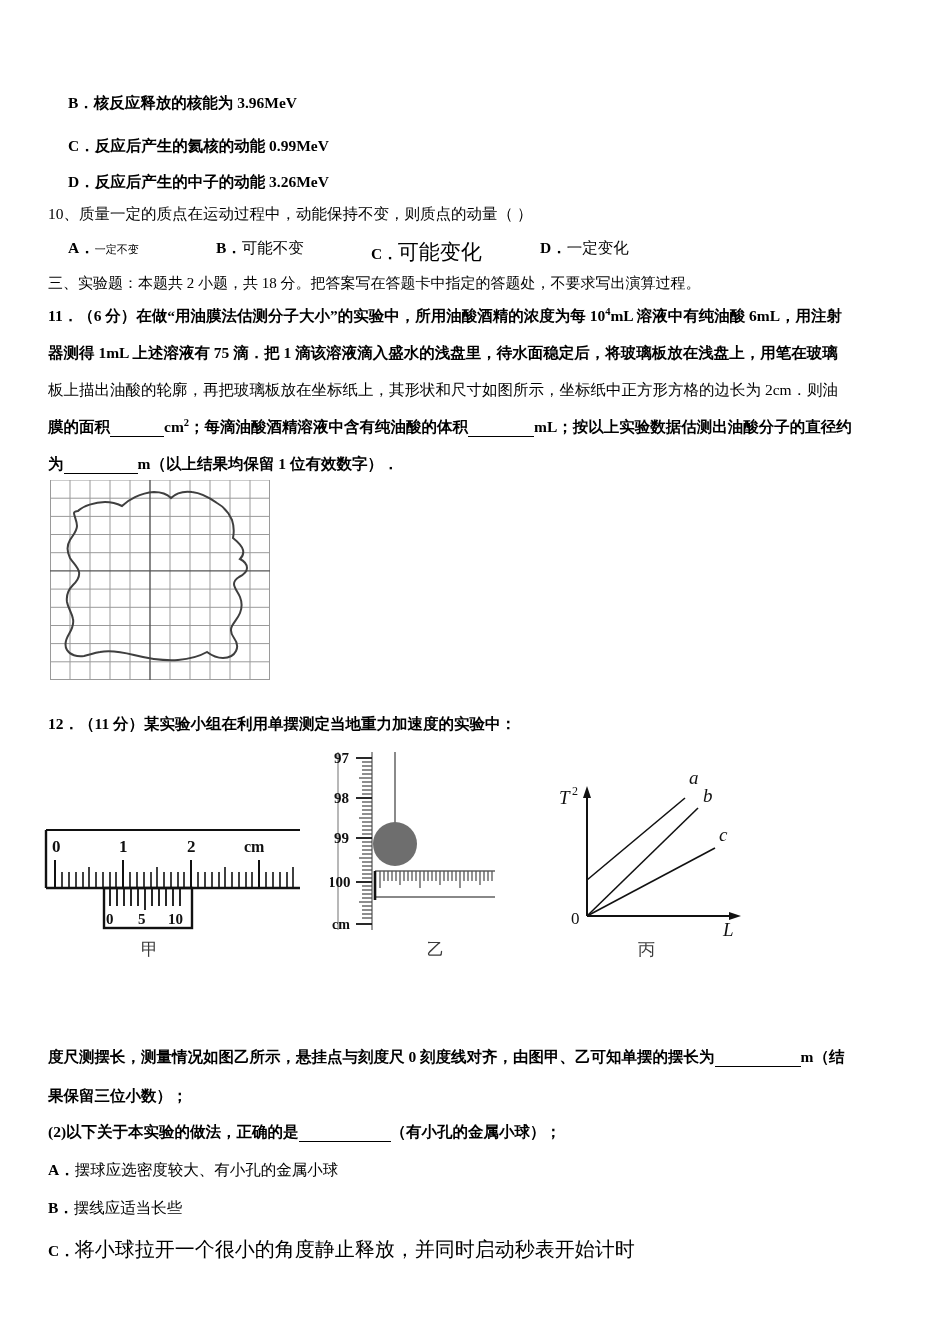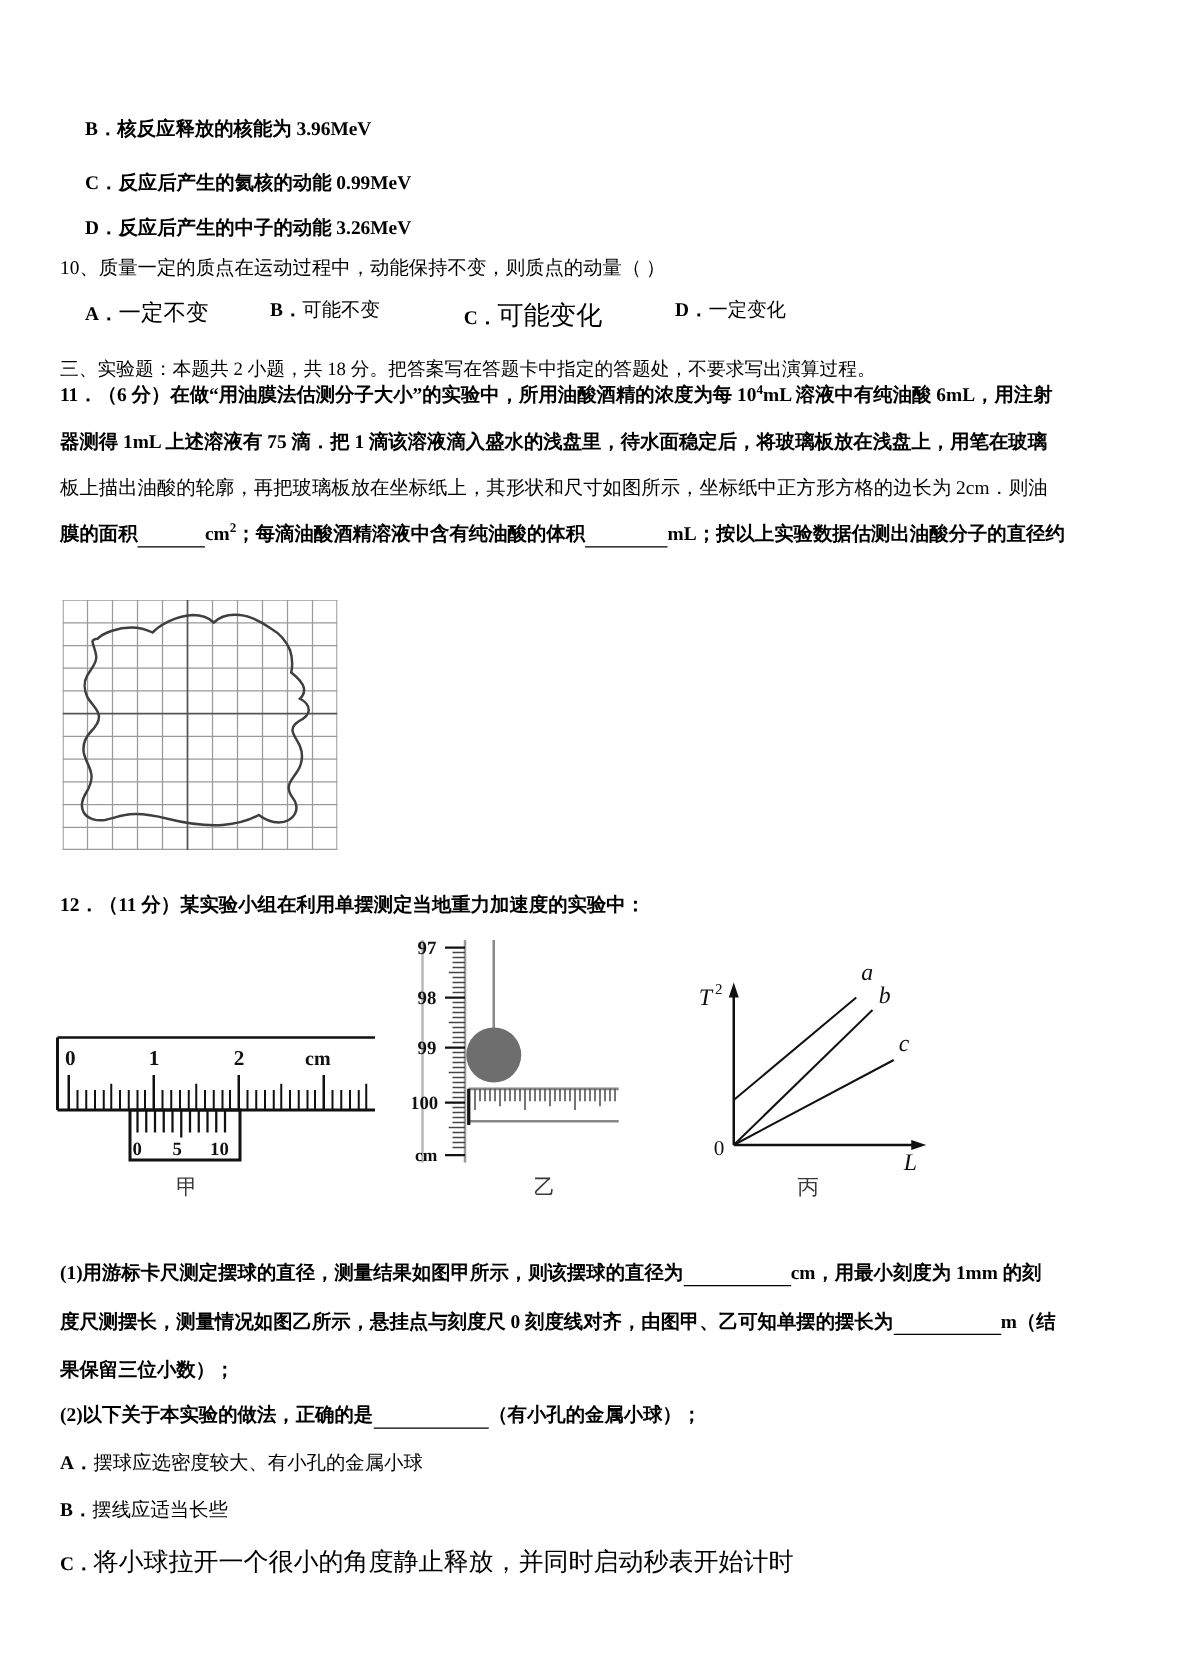--- a/index.html
+++ b/index.html
@@ -77,7 +77,7 @@
   <div class="abs" style="left:48px; top:204px; font-weight:normal;">10、质量一定的质点在运动过程中，动能保持不变，则质点的动量（   ）</div>
 
   <div class="abs" style="left:68px; top:238px;">
-    <span class="opt">A．</span><span style="font-size:18px;">一定不变</span>
+    <span class="opt">A．</span><span style="font-size:11px;">一定不变</span>
   </div>
   <div class="abs" style="left:216px; top:238px;">
     <span class="opt">B．</span><span style="font-size:15.5px;">可能不变</span>

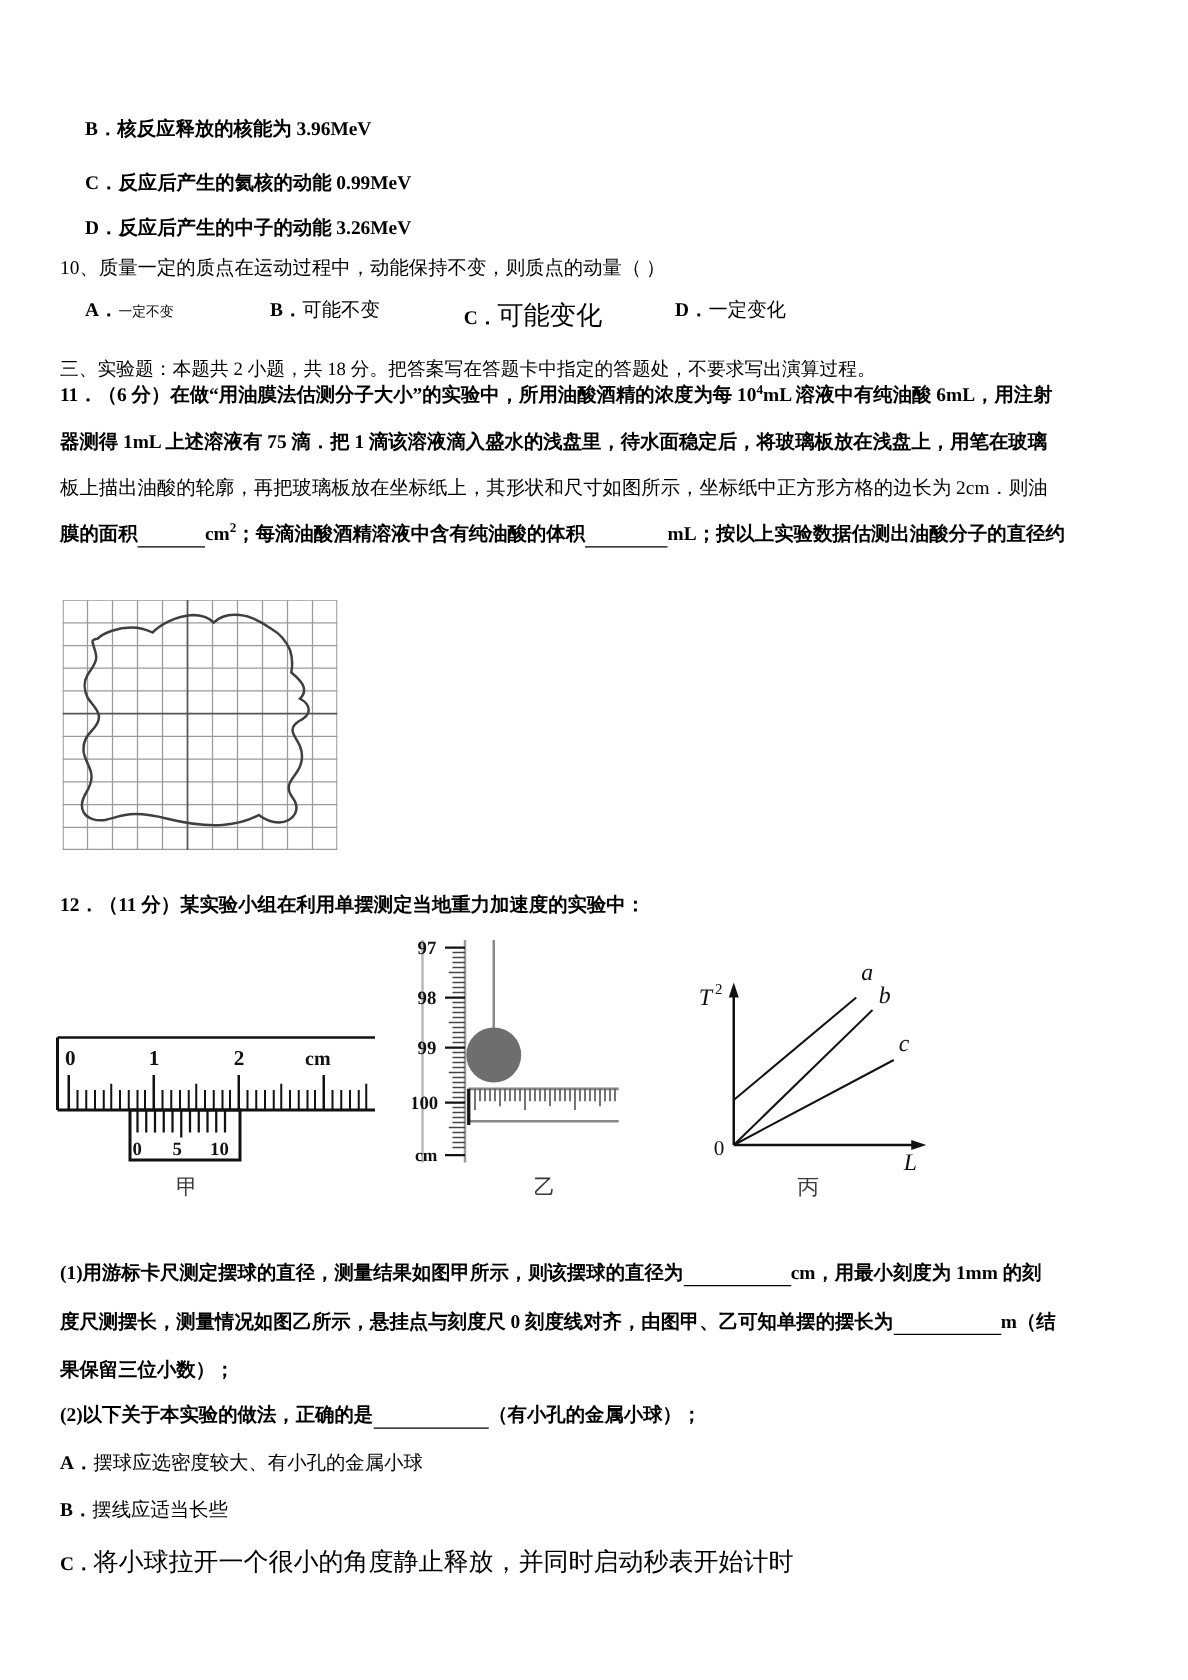--- a/index.html
+++ b/index.html
@@ -89,7 +89,7 @@
     <span class="opt">D．</span><span style="font-size:15.5px;">一定变化</span>
   </div>
 
-  <div class="abs" style="left:48px; top:286px; font-size:15px;">三、实验题：本题共 2 小题，共 18 分。把答案写在答题卡中指定的答题处，不要求写出演算过程。</div>
+  <div class="abs" style="left:48px; top:274px; font-size:15px;">三、实验题：本题共 2 小题，共 18 分。把答案写在答题卡中指定的答题处，不要求写出演算过程。</div>
 
   <div class="abs" style="left:48px; top:306px; font-weight:bold;">
     <span>11．</span><span>（6 分）</span><span>在做“用油膜法估测分子大小”的实验中，所用油酸酒精的浓度为每 10</span><span class="sup">4</span><span>mL 溶液中有纯油酸 6mL，用注射</span>

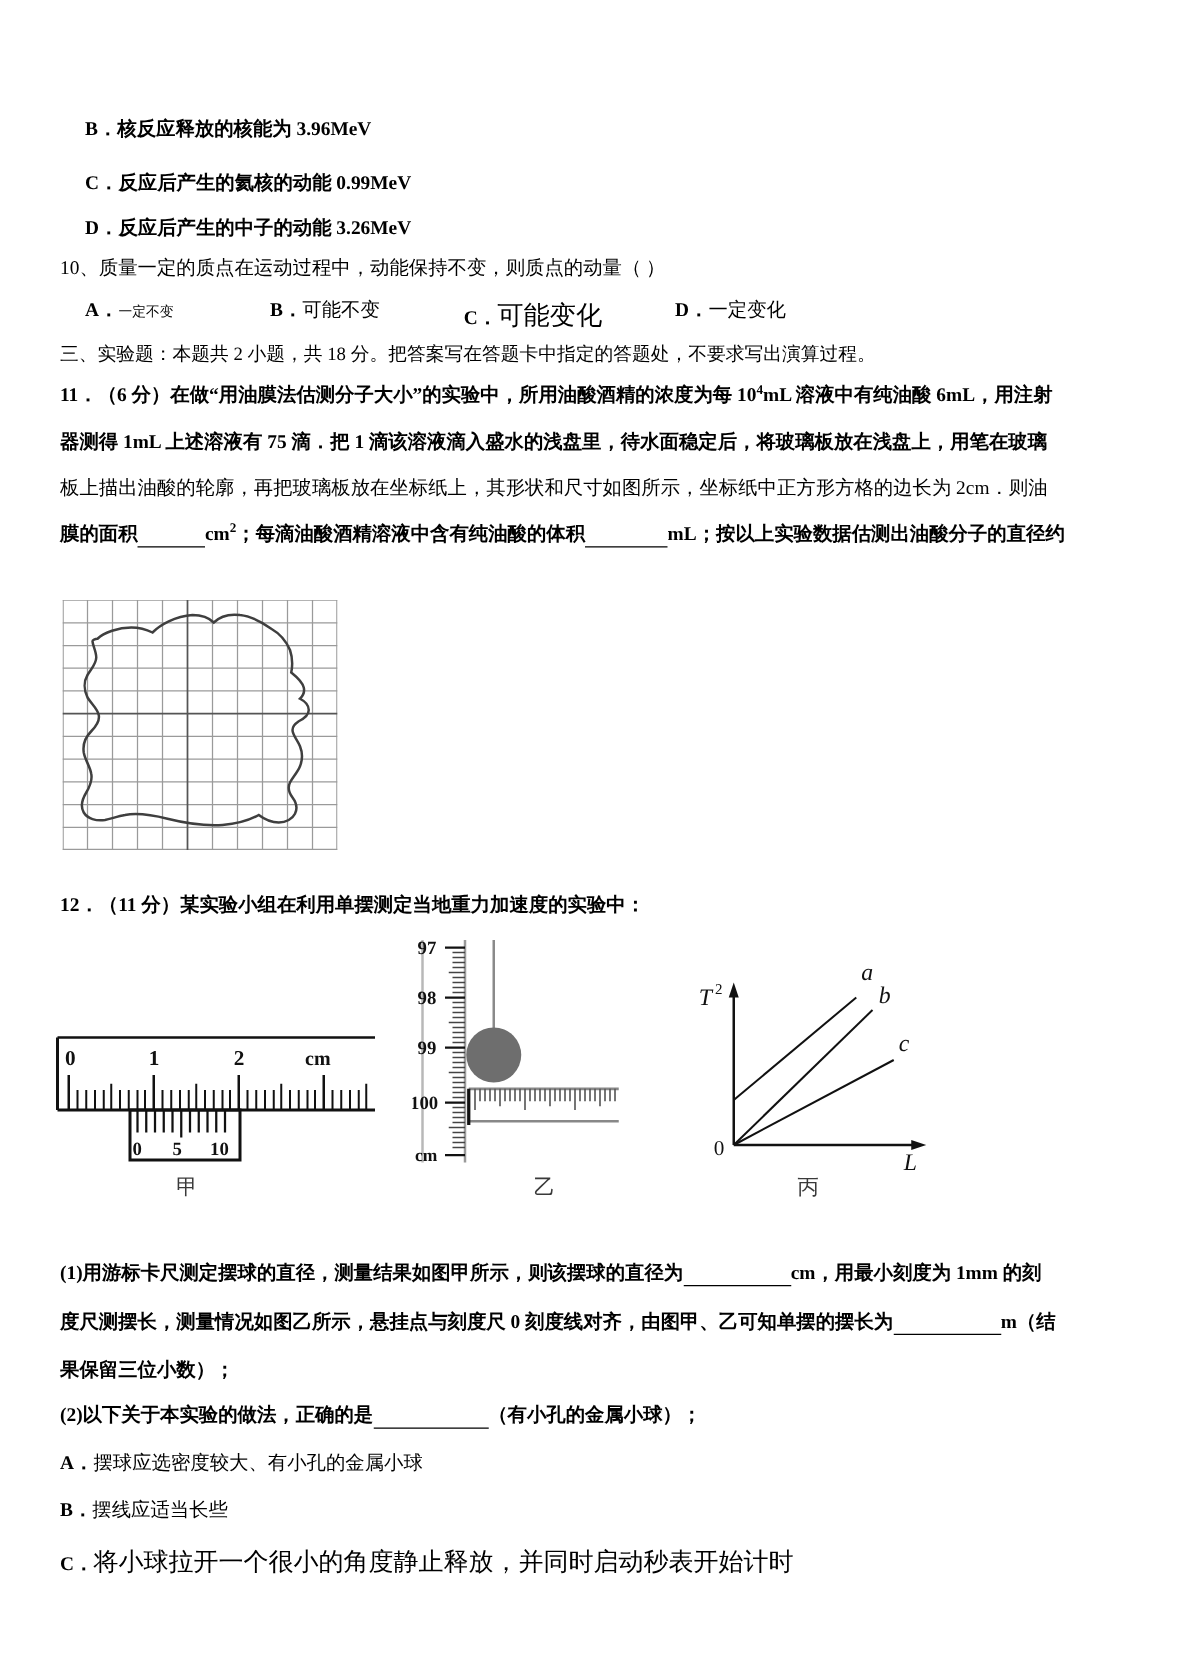--- a/index.html
+++ b/index.html
@@ -103,6 +103,9 @@
     <span>膜的面积</span><span class="blank" style="width:54px;">&nbsp;</span><span>cm</span><span class="sup">2</span><span>；每滴油酸酒精溶液中含有纯油酸的体积</span><span class="blank" style="width:66px;">&nbsp;</span><span>mL；按以上实验数据估测出油酸分子的直径约</span>
   </div>
 
+  <div class="abs" style="left:48px; top:454px; font-weight:bold;">
+    <span>为</span><span class="blank" style="width:74px;">&nbsp;</span><span>m（以上结果均保留 1 位有效数字）．</span>
+  </div>
 
   <div id="oilfilm-figure">
     <svg width="220" height="200" viewBox="0 0 220 200">

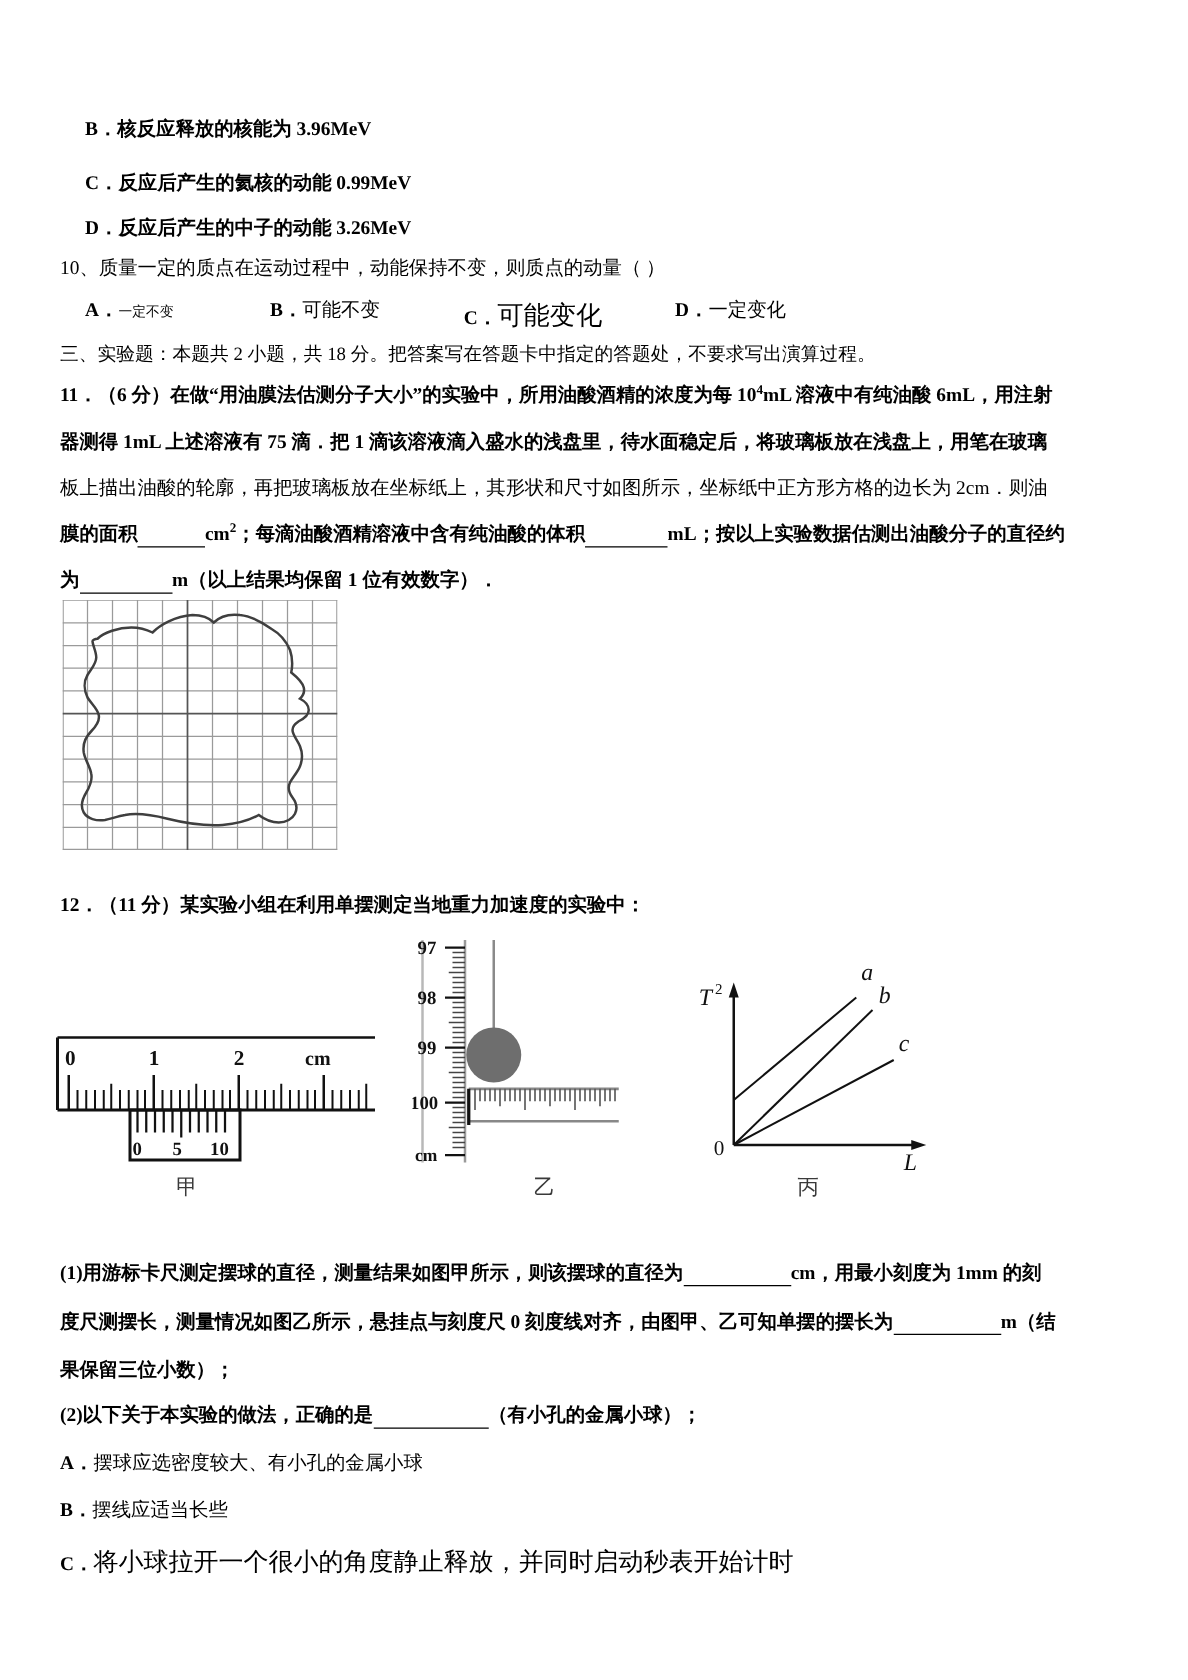--- a/index.html
+++ b/index.html
@@ -378,9 +378,6 @@
     <div class="fig-caption" style="left:638px; top:190px;">丙</div>
   </div>
 
-  <div class="abs" style="left:48px; top:1008px; font-weight:bold;">
-    <span>(1)用游标卡尺测定摆球的直径，测量结果如图甲所示，则该摆球的直径为</span><span class="blank" style="width:86px;">&nbsp;</span><span>cm，用最小刻度为 1mm 的刻</span>
-  </div>
   <div class="abs" style="left:48px; top:1047px; font-weight:bold;">
     <span>度尺测摆长，测量情况如图乙所示，悬挂点与刻度尺 0 刻度线对齐，由图甲、乙可知单摆的摆长为</span><span class="blank" style="width:86px;">&nbsp;</span><span>m（结</span>
   </div>

